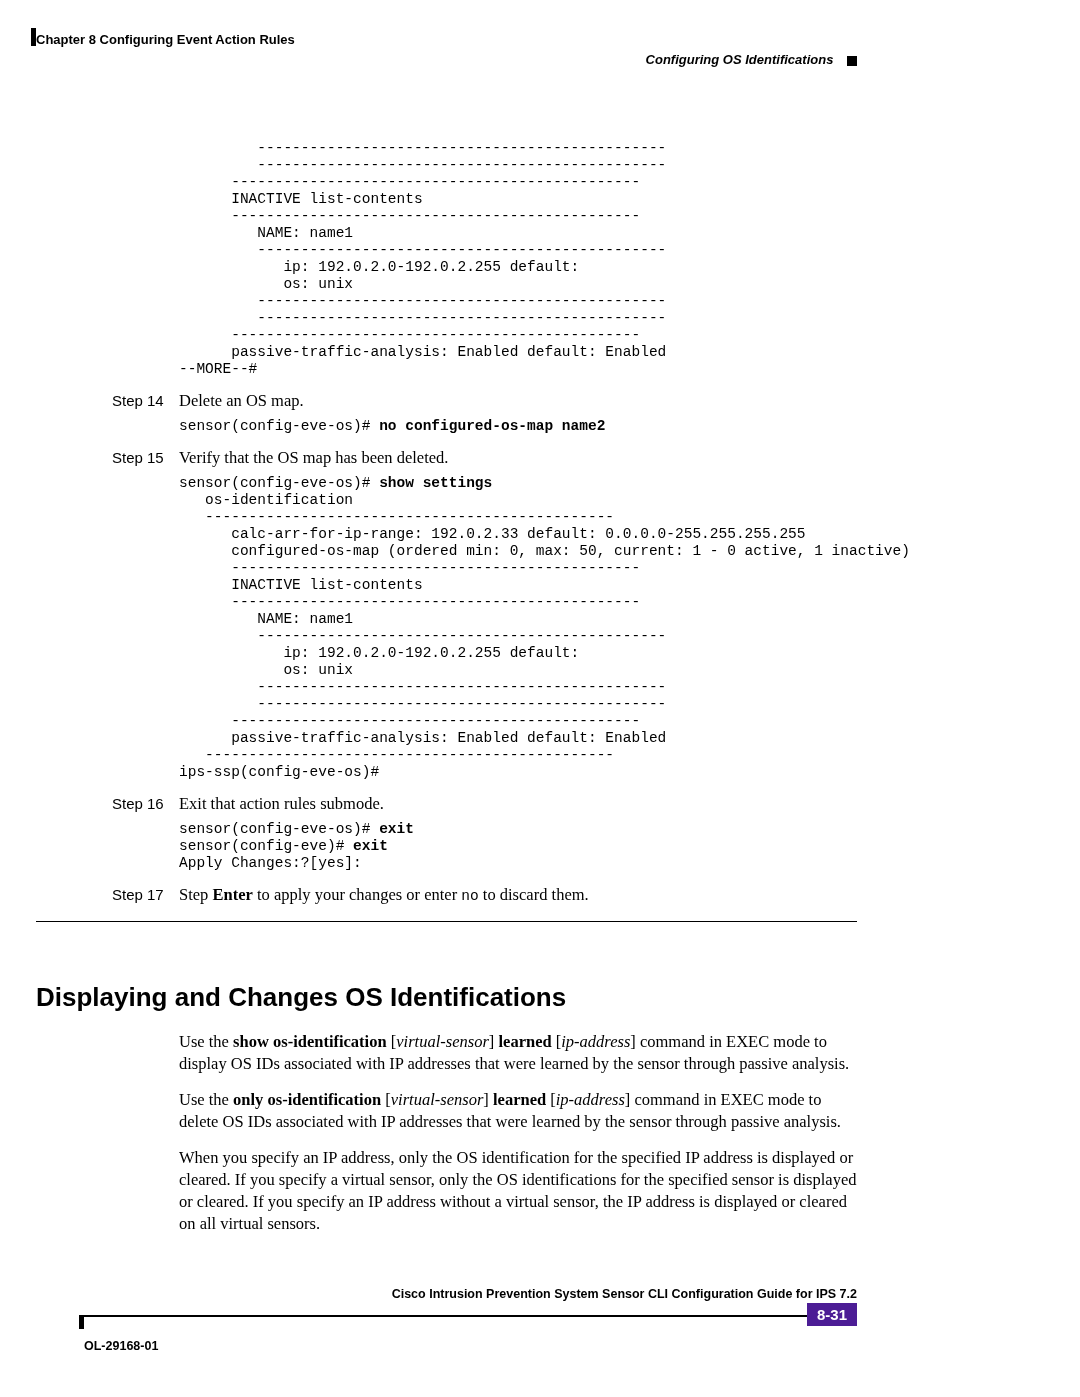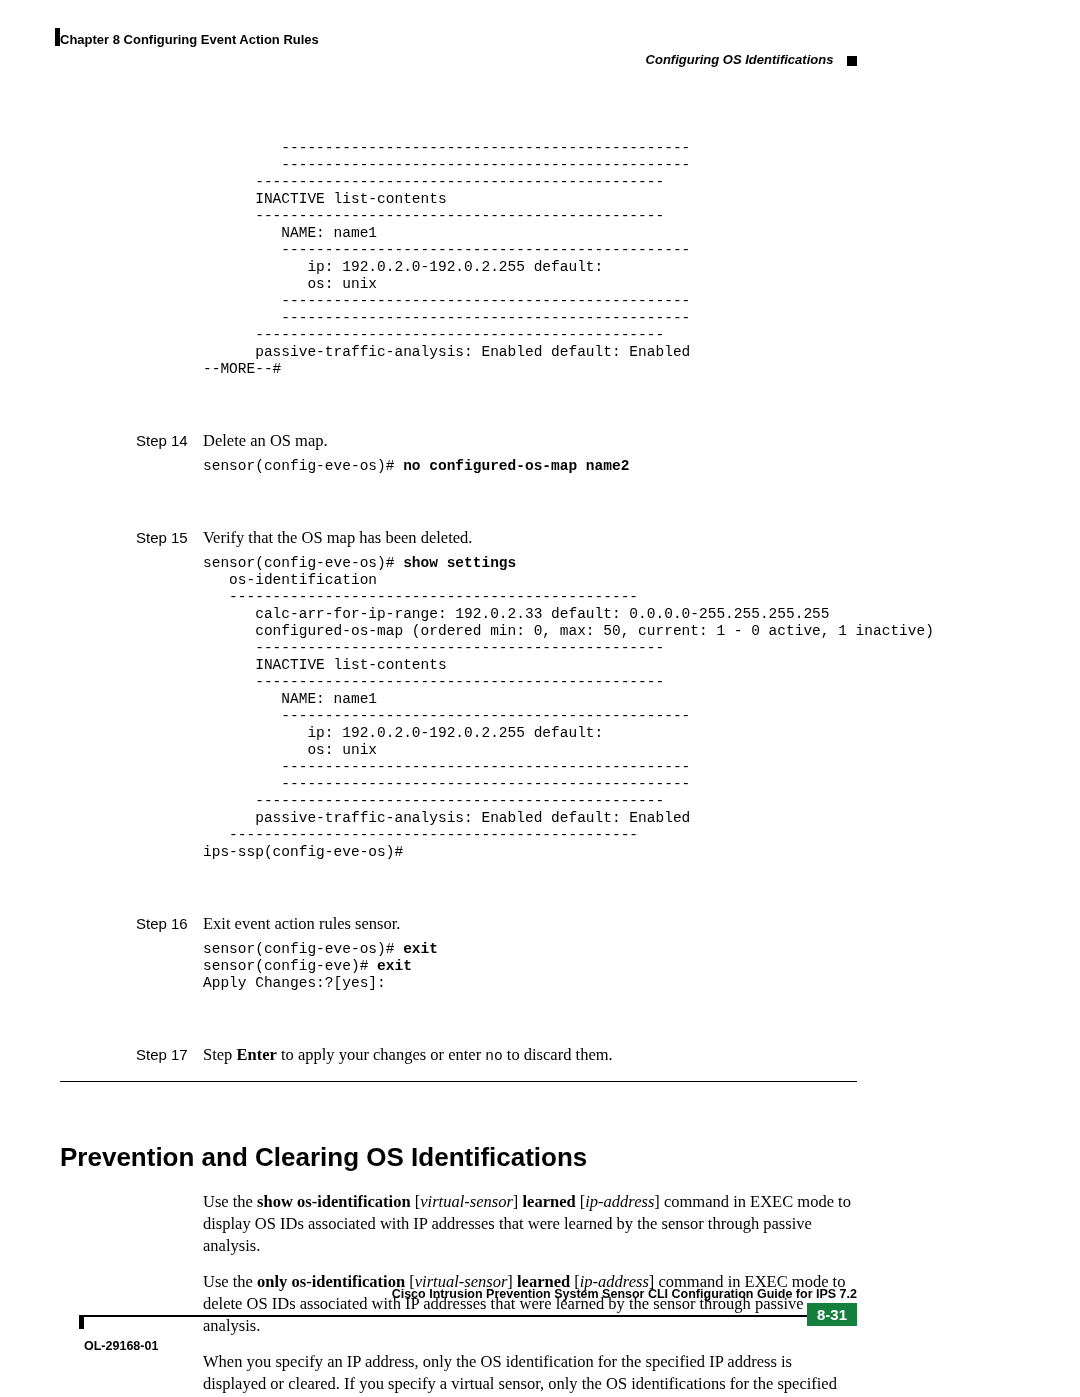--- a/index.html
+++ b/index.html
@@ -14,7 +14,7 @@
     height: 1397px;
     position: relative;
     box-sizing: border-box;
-    padding: 30px 75px 0 60px;
+    padding: 30px 75px 0 36px;
   }
   .running-header {
     position: relative;

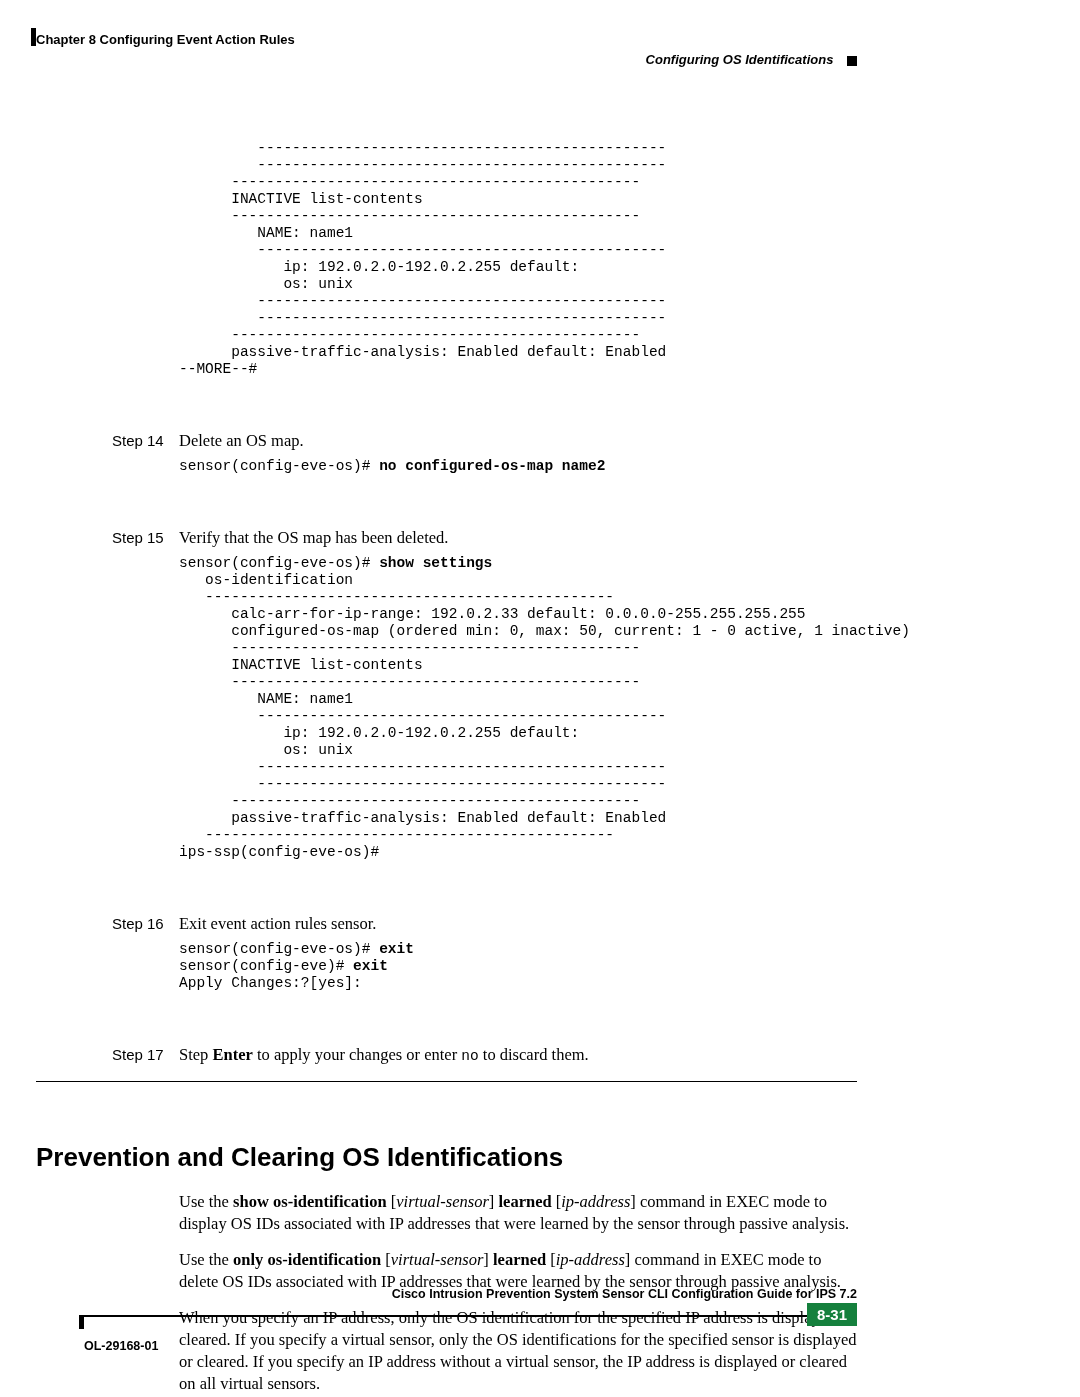--- a/index.html
+++ b/index.html
@@ -83,7 +83,6 @@
   .step-text {
     font-size: 16.5px;
     line-height: 22px;
-    margin-top: 40px;
   }
   .step-text b.kw {
     font-weight: bold;

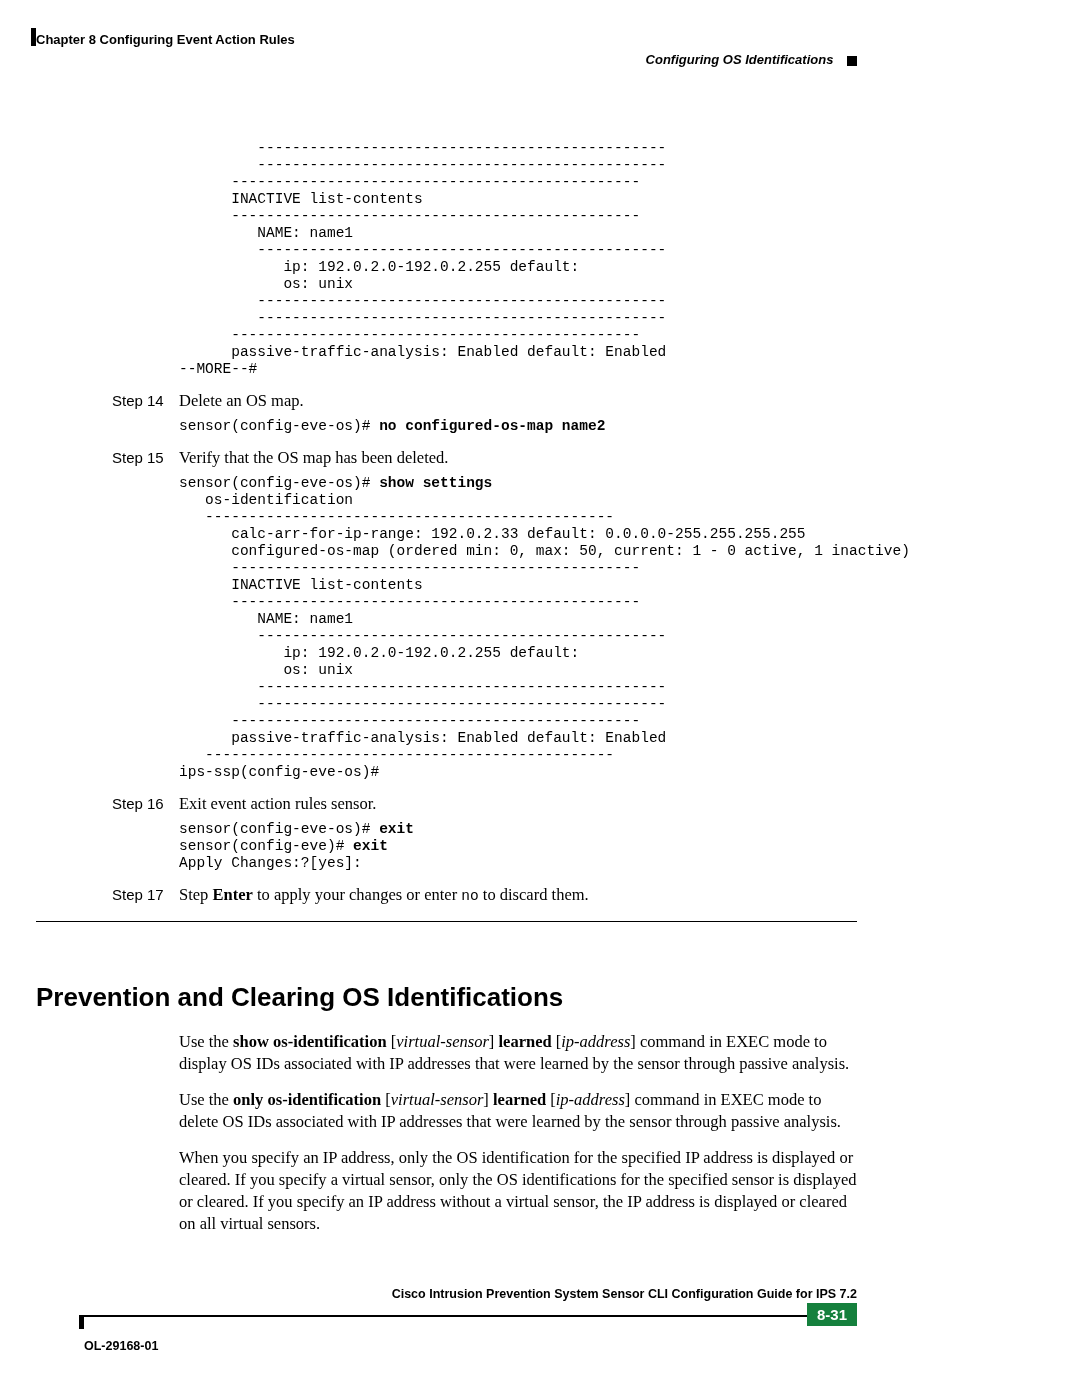--- a/index.html
+++ b/index.html
@@ -229,7 +229,7 @@
 
     <div class="step-row">
       <div class="step-label">Step 16</div>
-      <div class="step-text">Exit event action rules sensor.</div>
+      <div class="step-text">Exit that action rules submode.</div>
     </div>
     <pre class="code"><span>sensor(config-eve-os)# </span><span class="code-kw">exit</span>
 <span>sensor(config-eve)# </span><span class="code-kw">exit</span>

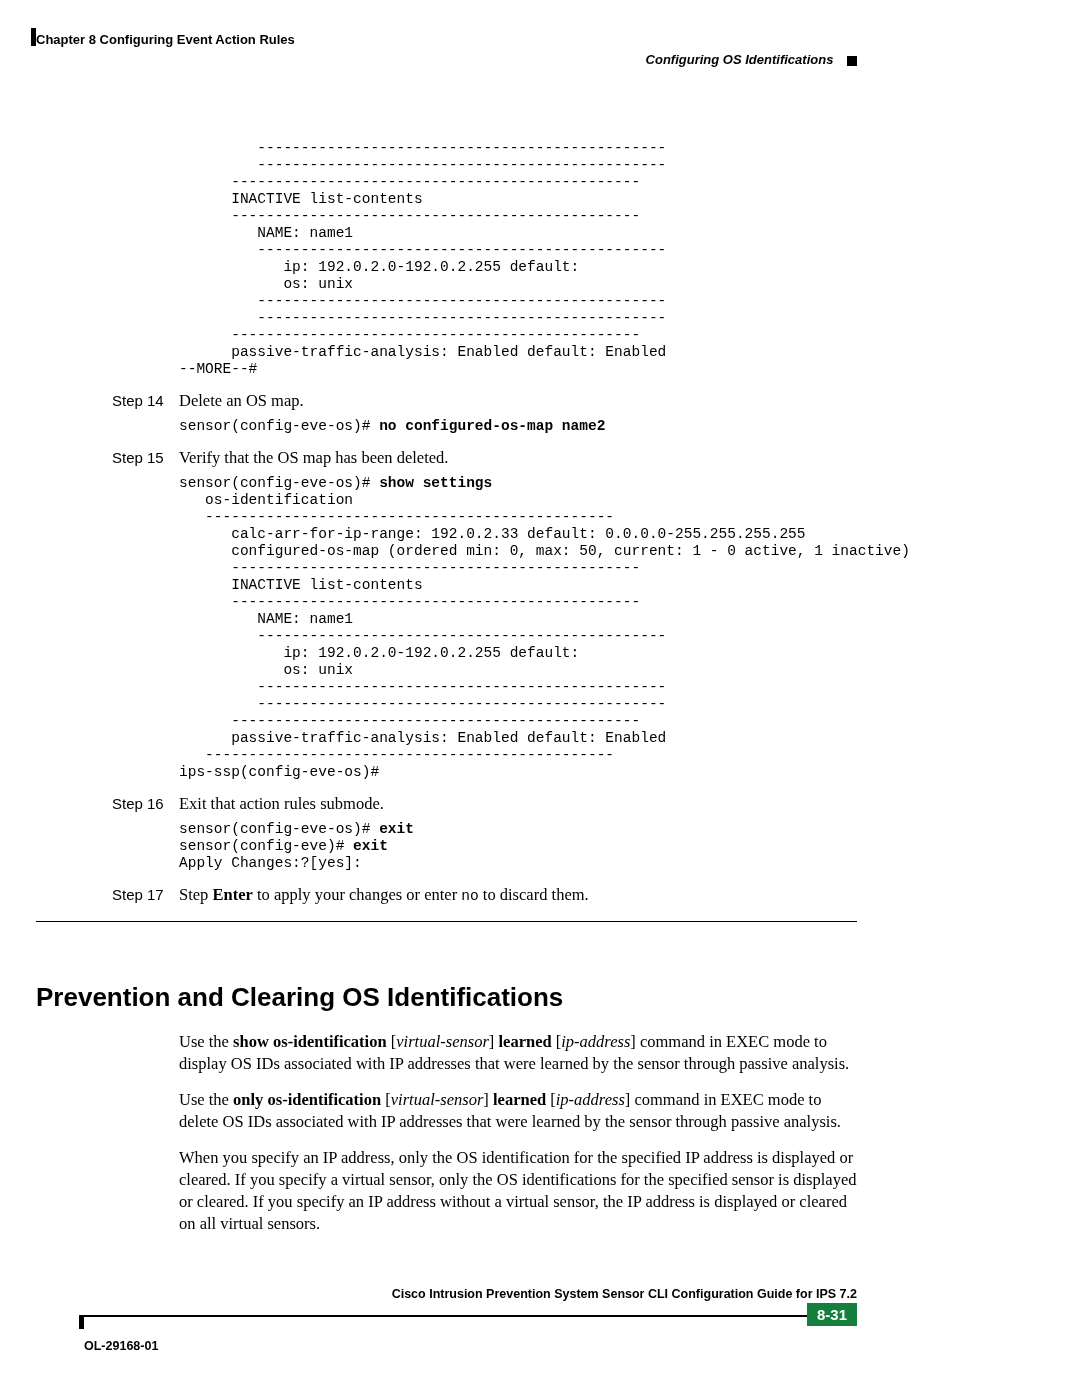--- a/index.html
+++ b/index.html
@@ -242,7 +242,7 @@
 
     <hr class="rule">
 
-    <h2 class="section-title">Prevention and Clearing OS Identifications</h2>
+    <h2 class="section-title">Displaying and Changes OS Identifications</h2>
 
     <p class="body-para">
       <span>Use the </span><b class="kw">show os-identification</b><span> [</span><i class="arg">virtual-sensor</i><span>] </span><b class="kw">learned</b><span> [</span><i class="arg">ip-address</i><span>] command in EXEC mode to display OS IDs associated with IP addresses that were learned by the sensor through passive analysis.</span>

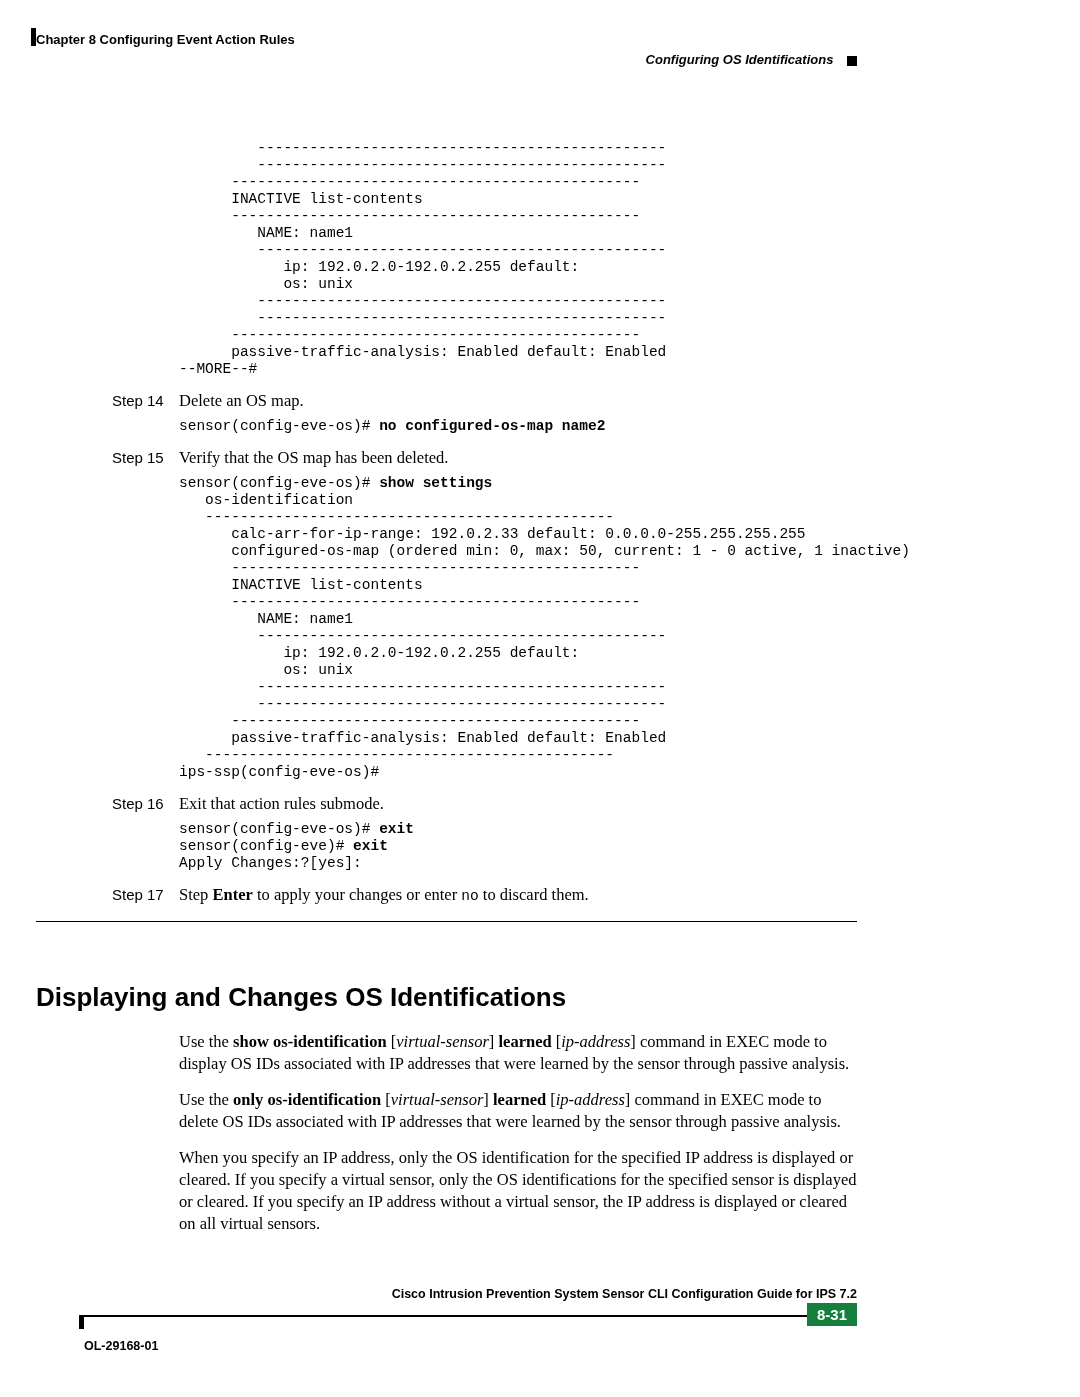--- a/index.html
+++ b/index.html
@@ -146,7 +146,7 @@
     position: absolute;
     right: 0;
     top: 0;
-    background: #15803d;
+    background: #4c1d95;
     color: #fff;
     font-family: Arial, Helvetica, sans-serif;
     font-weight: bold;

